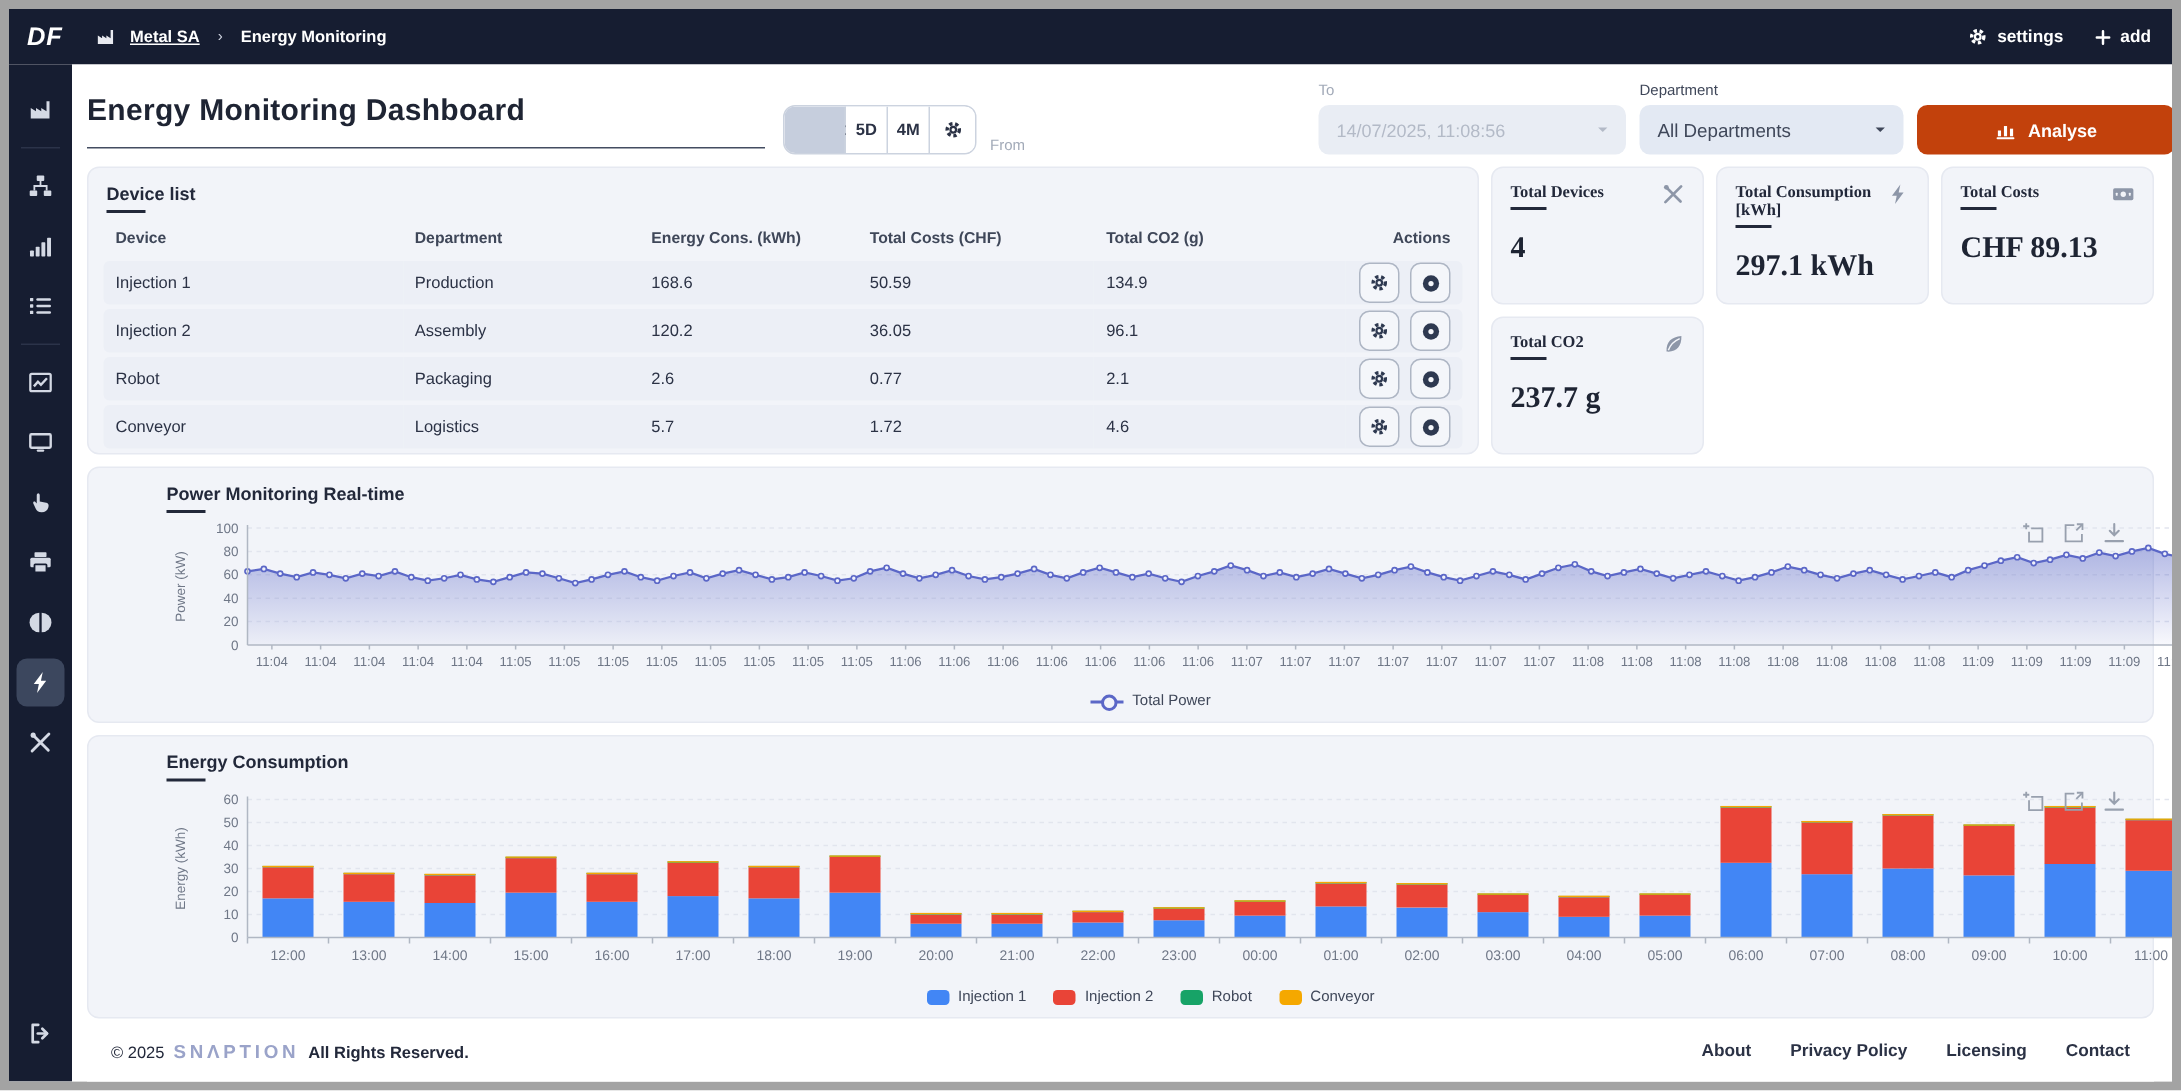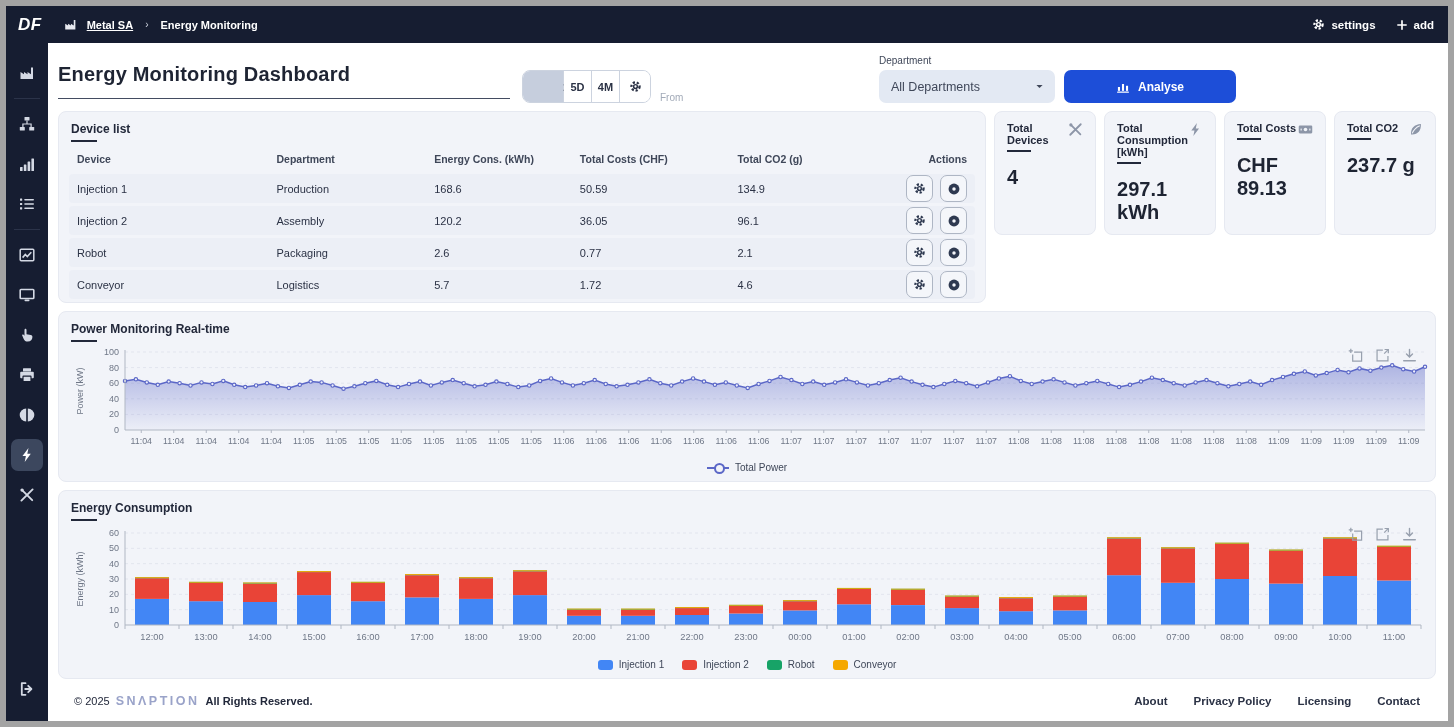--- a/index.html
+++ b/index.html
@@ -274,6 +274,17 @@
             </div>
           <div class="field" style="width:210px">
             <span class="field-label">From</span>
+          </div>
+          <div class="field" style="width:205px">
+            <span class="field-label">To</span>
+            <div class="field-box">
+              <span>14/07/2025, 11:08:56</span>
+              <span class="chev">
+                  <svg width="11" height="11" viewBox="0 0 16 16" fill="currentColor">
+                    <path d="M3.5 5.8L8 10.3l4.5-4.5z"></path>
+                  </svg>
+                </span>
+            </div>
           </div>
           <div class="field" style="width:176px">
             <span class="field-label dark">Department</span>

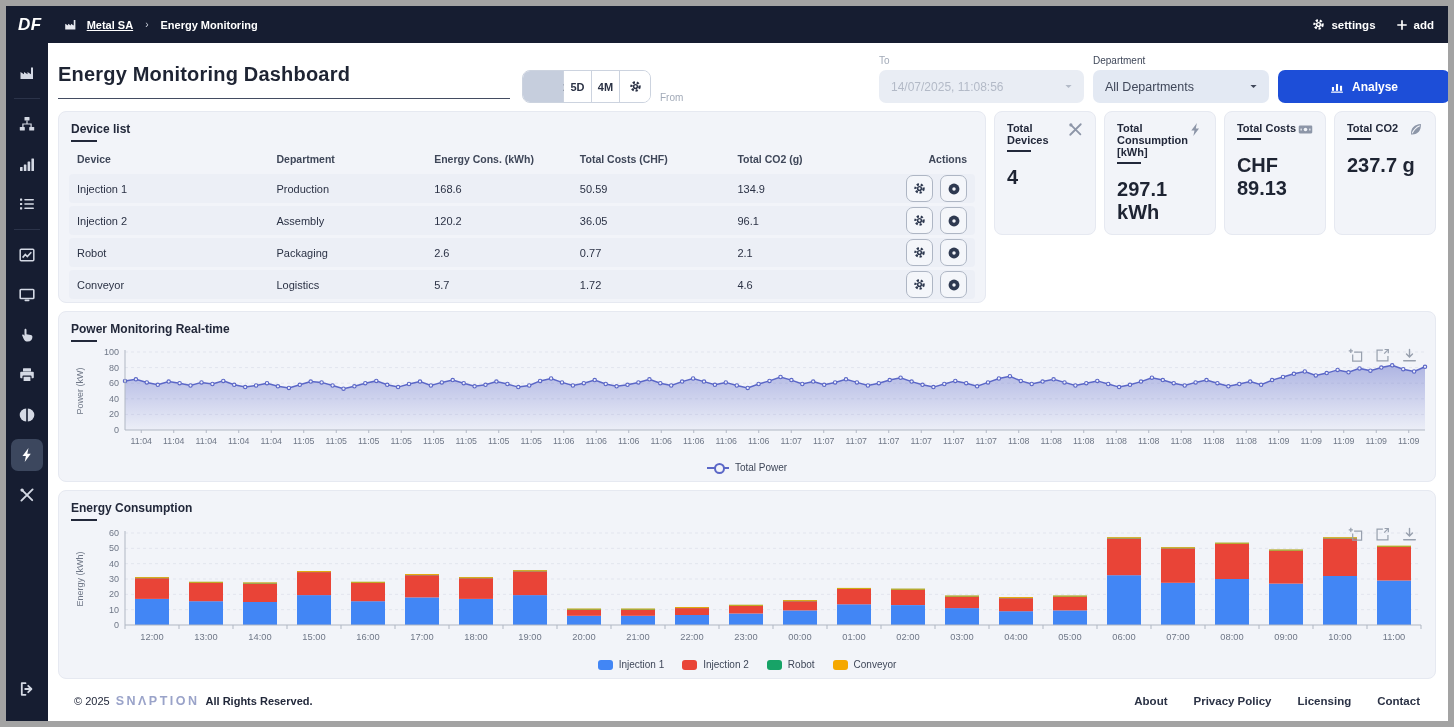--- a/index.html
+++ b/index.html
@@ -51,7 +51,7 @@
   .field-box .chev { margin-left:auto; color:#b3bac7; display:flex; }
   .field-box.select { background:#e3e9f3; color:#3f4759; font-size:12.5px; }
   .field-box.select .chev { color:#3f4759; }
-  .analyse-btn { height:33px; width:172px; background:#1d4ed8; color:#fff; border:none; border-radius:7px;
+  .analyse-btn { height:33px; width:172px; background:#c2410c; color:#fff; border:none; border-radius:7px;
                  font-size:12px; font-weight:bold; display:flex; align-items:center; justify-content:center;
                  gap:8px; cursor:pointer; align-self:flex-end; font-family:inherit; }
 

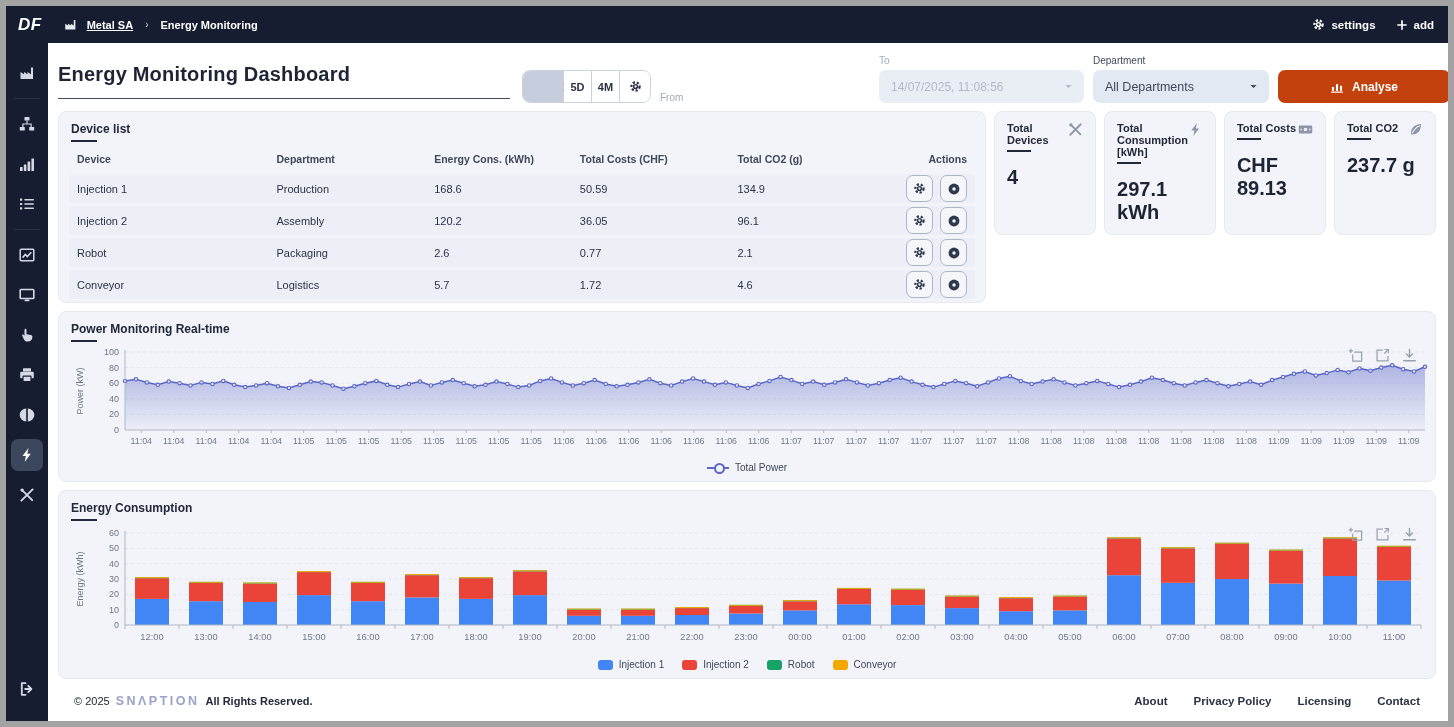--- a/index.html
+++ b/index.html
@@ -75,7 +75,7 @@
               display:flex; align-items:center; justify-content:center; color:#2e3950; cursor:pointer; }
 
   
-  .stats-grid { flex:1; display:grid; grid-template-columns:1fr 1fr 1fr 1fr; grid-template-rows:1fr 1fr; gap:8px; }
+  .stats-grid { flex:1; display:grid; grid-template-columns:1fr 1fr 1fr; grid-template-rows:1fr 1fr; gap:8px;font-family:Liberation Serif, serif; }
   .stat-card { background:#f2f4f9; border:1px solid #e6e9f1; border-radius:8px; padding:10px 12px; }
   .stat-head { display:flex; align-items:flex-start; justify-content:space-between; }
   .stat-title { font-size:11px; font-weight:bold; color:#22283a; }

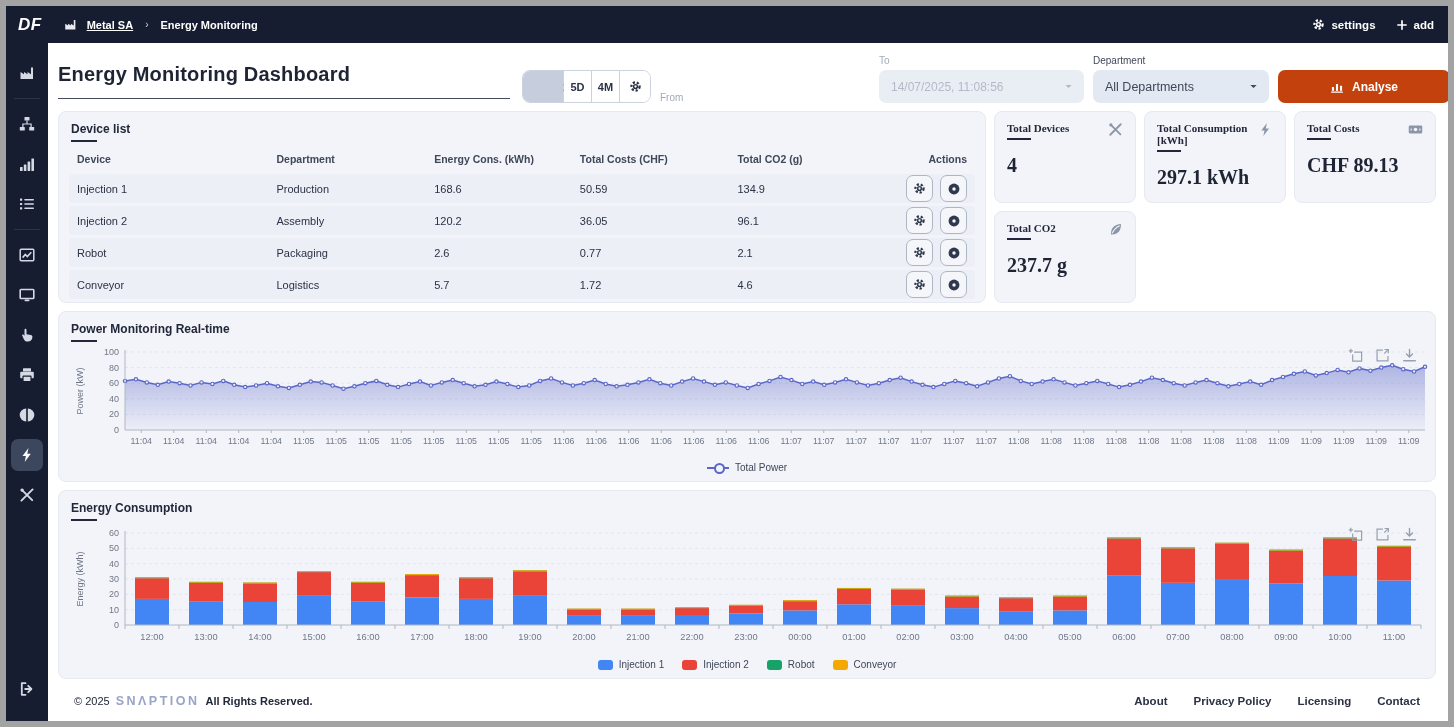--- a/index.html
+++ b/index.html
@@ -84,7 +84,7 @@
   .stat-value { font-size:20px; font-weight:600; color:#1e2433; margin-top:14px; }
 
   
-  .chart-panel { margin-top:8px; }
+  .chart-panel { margin-top:8px;padding-left:40px; }
   .chart-body { padding:4px 10px 2px; }
   .chart-tools { position:absolute; top:36px; right:18px; display:flex; gap:12px; color:#98a0ae; z-index:2; }
   .chart-tools span { cursor:pointer; display:flex; }

